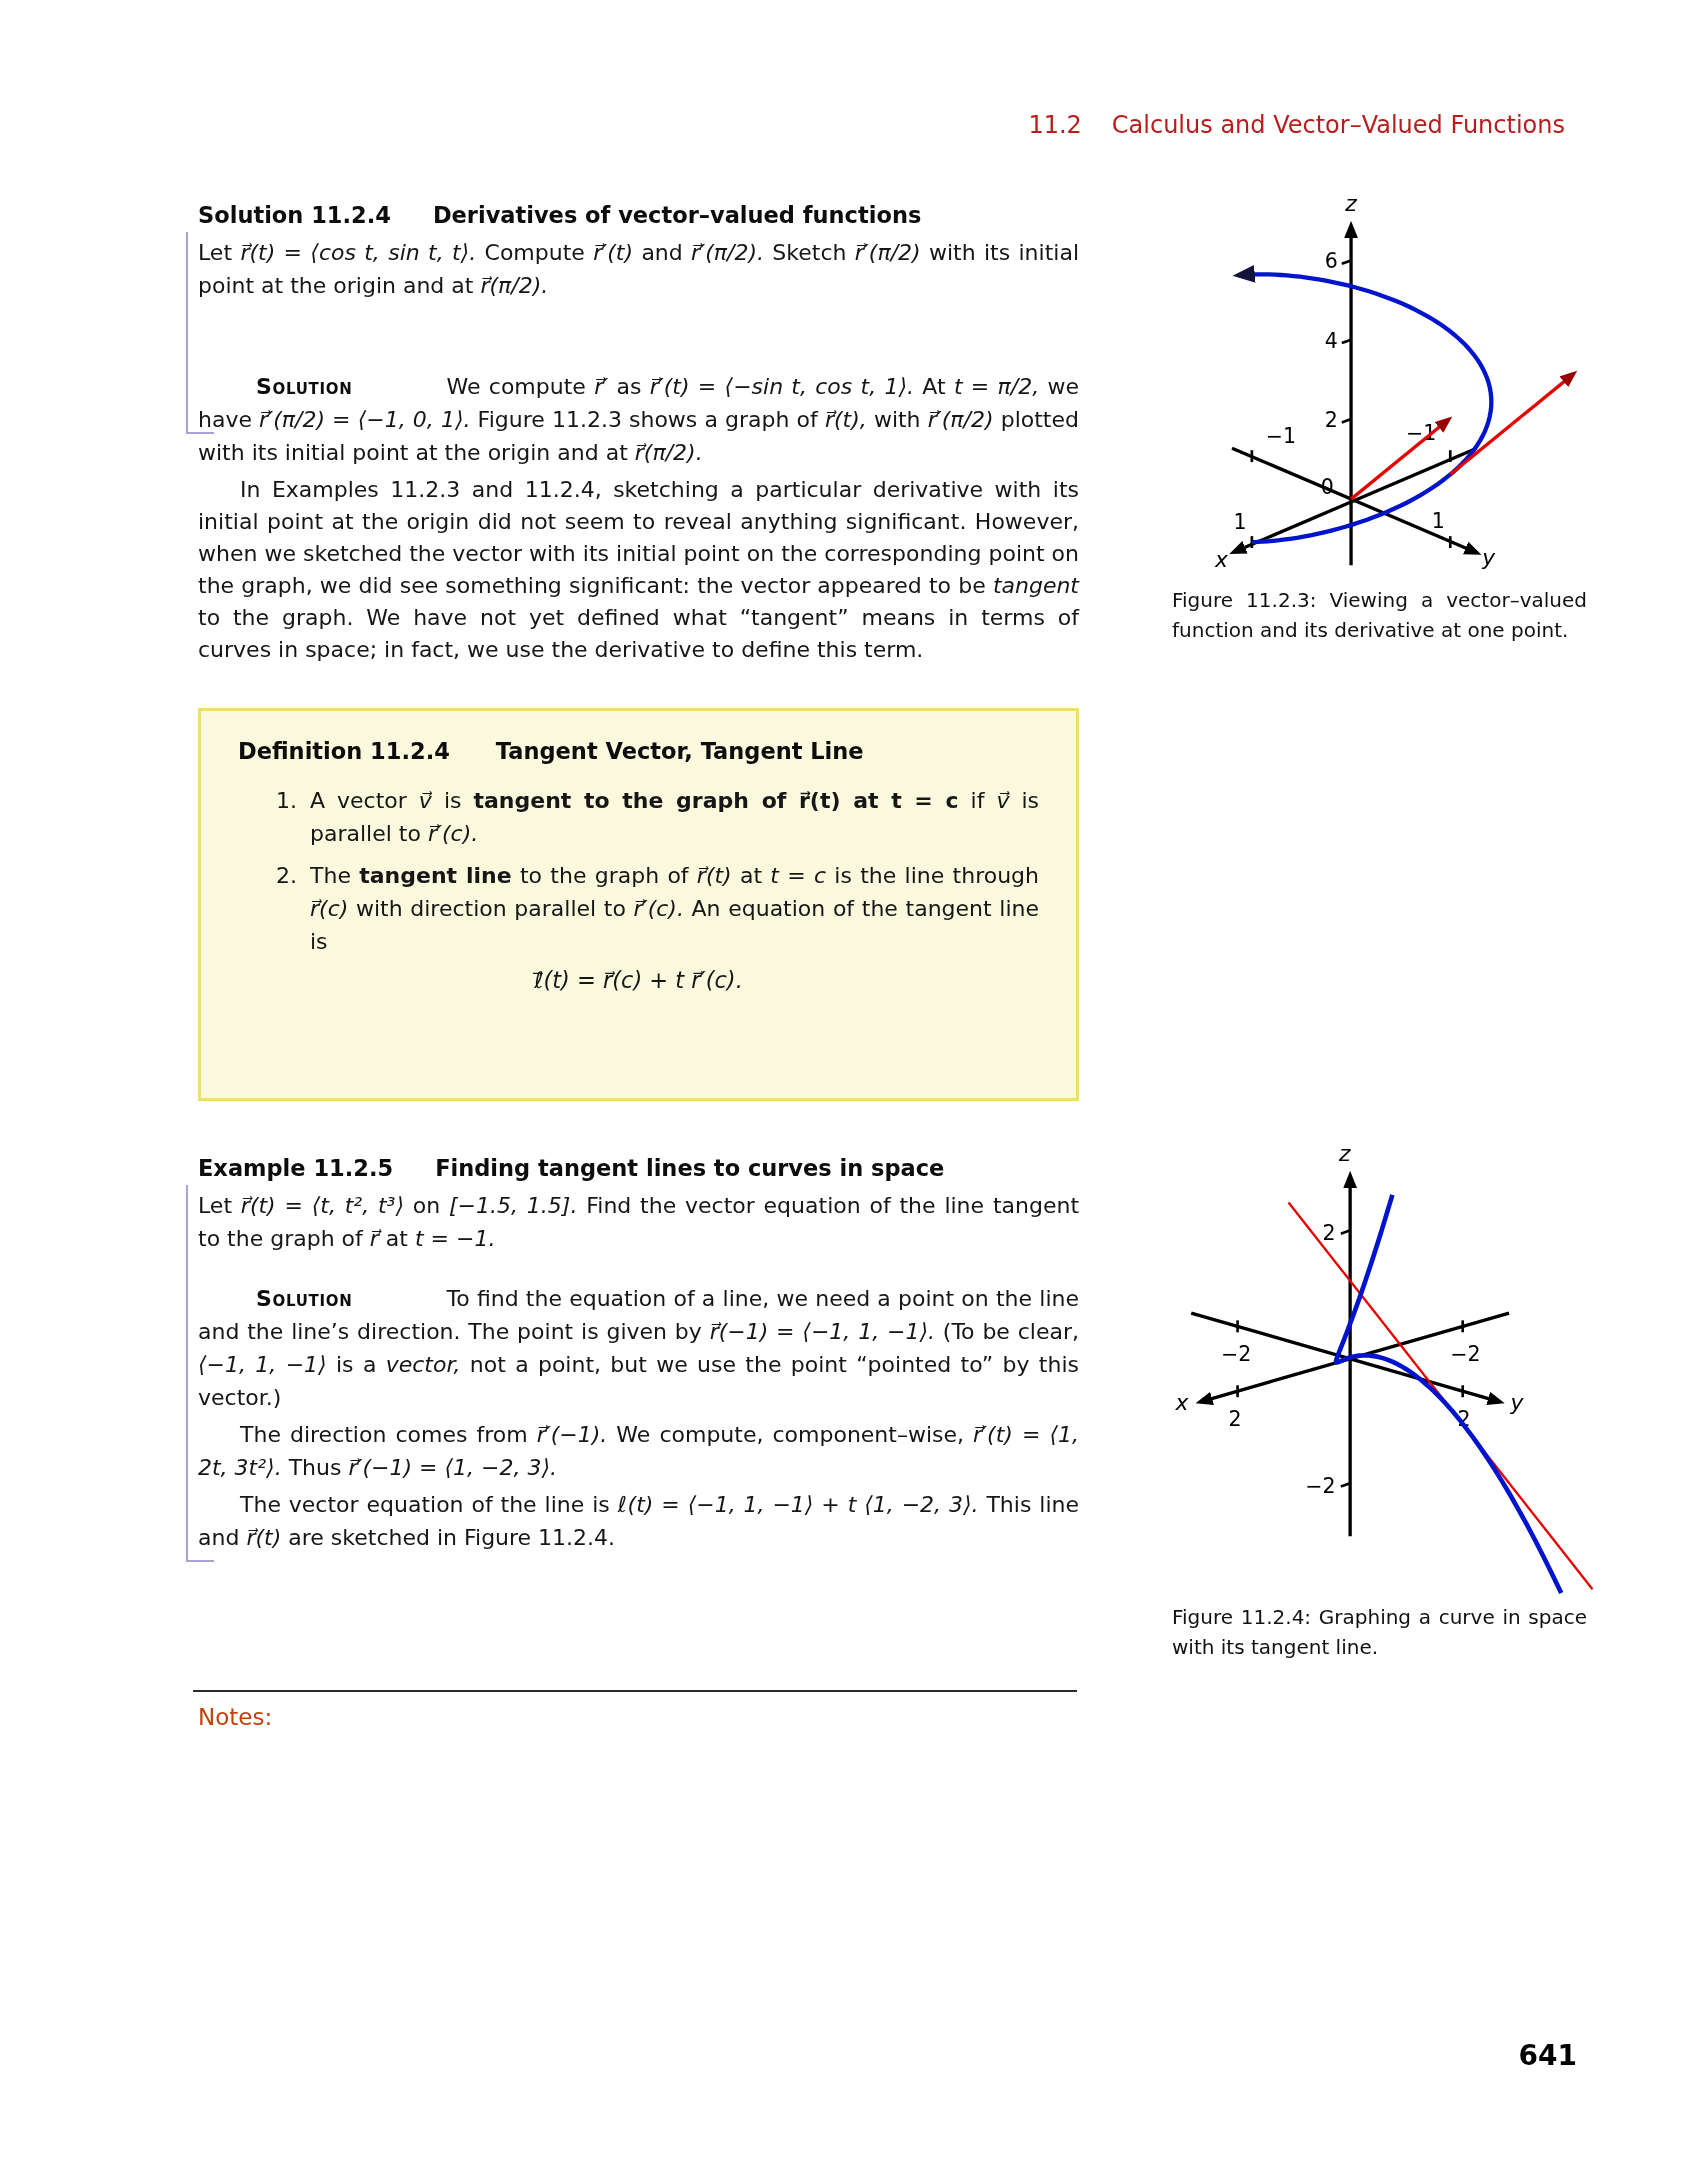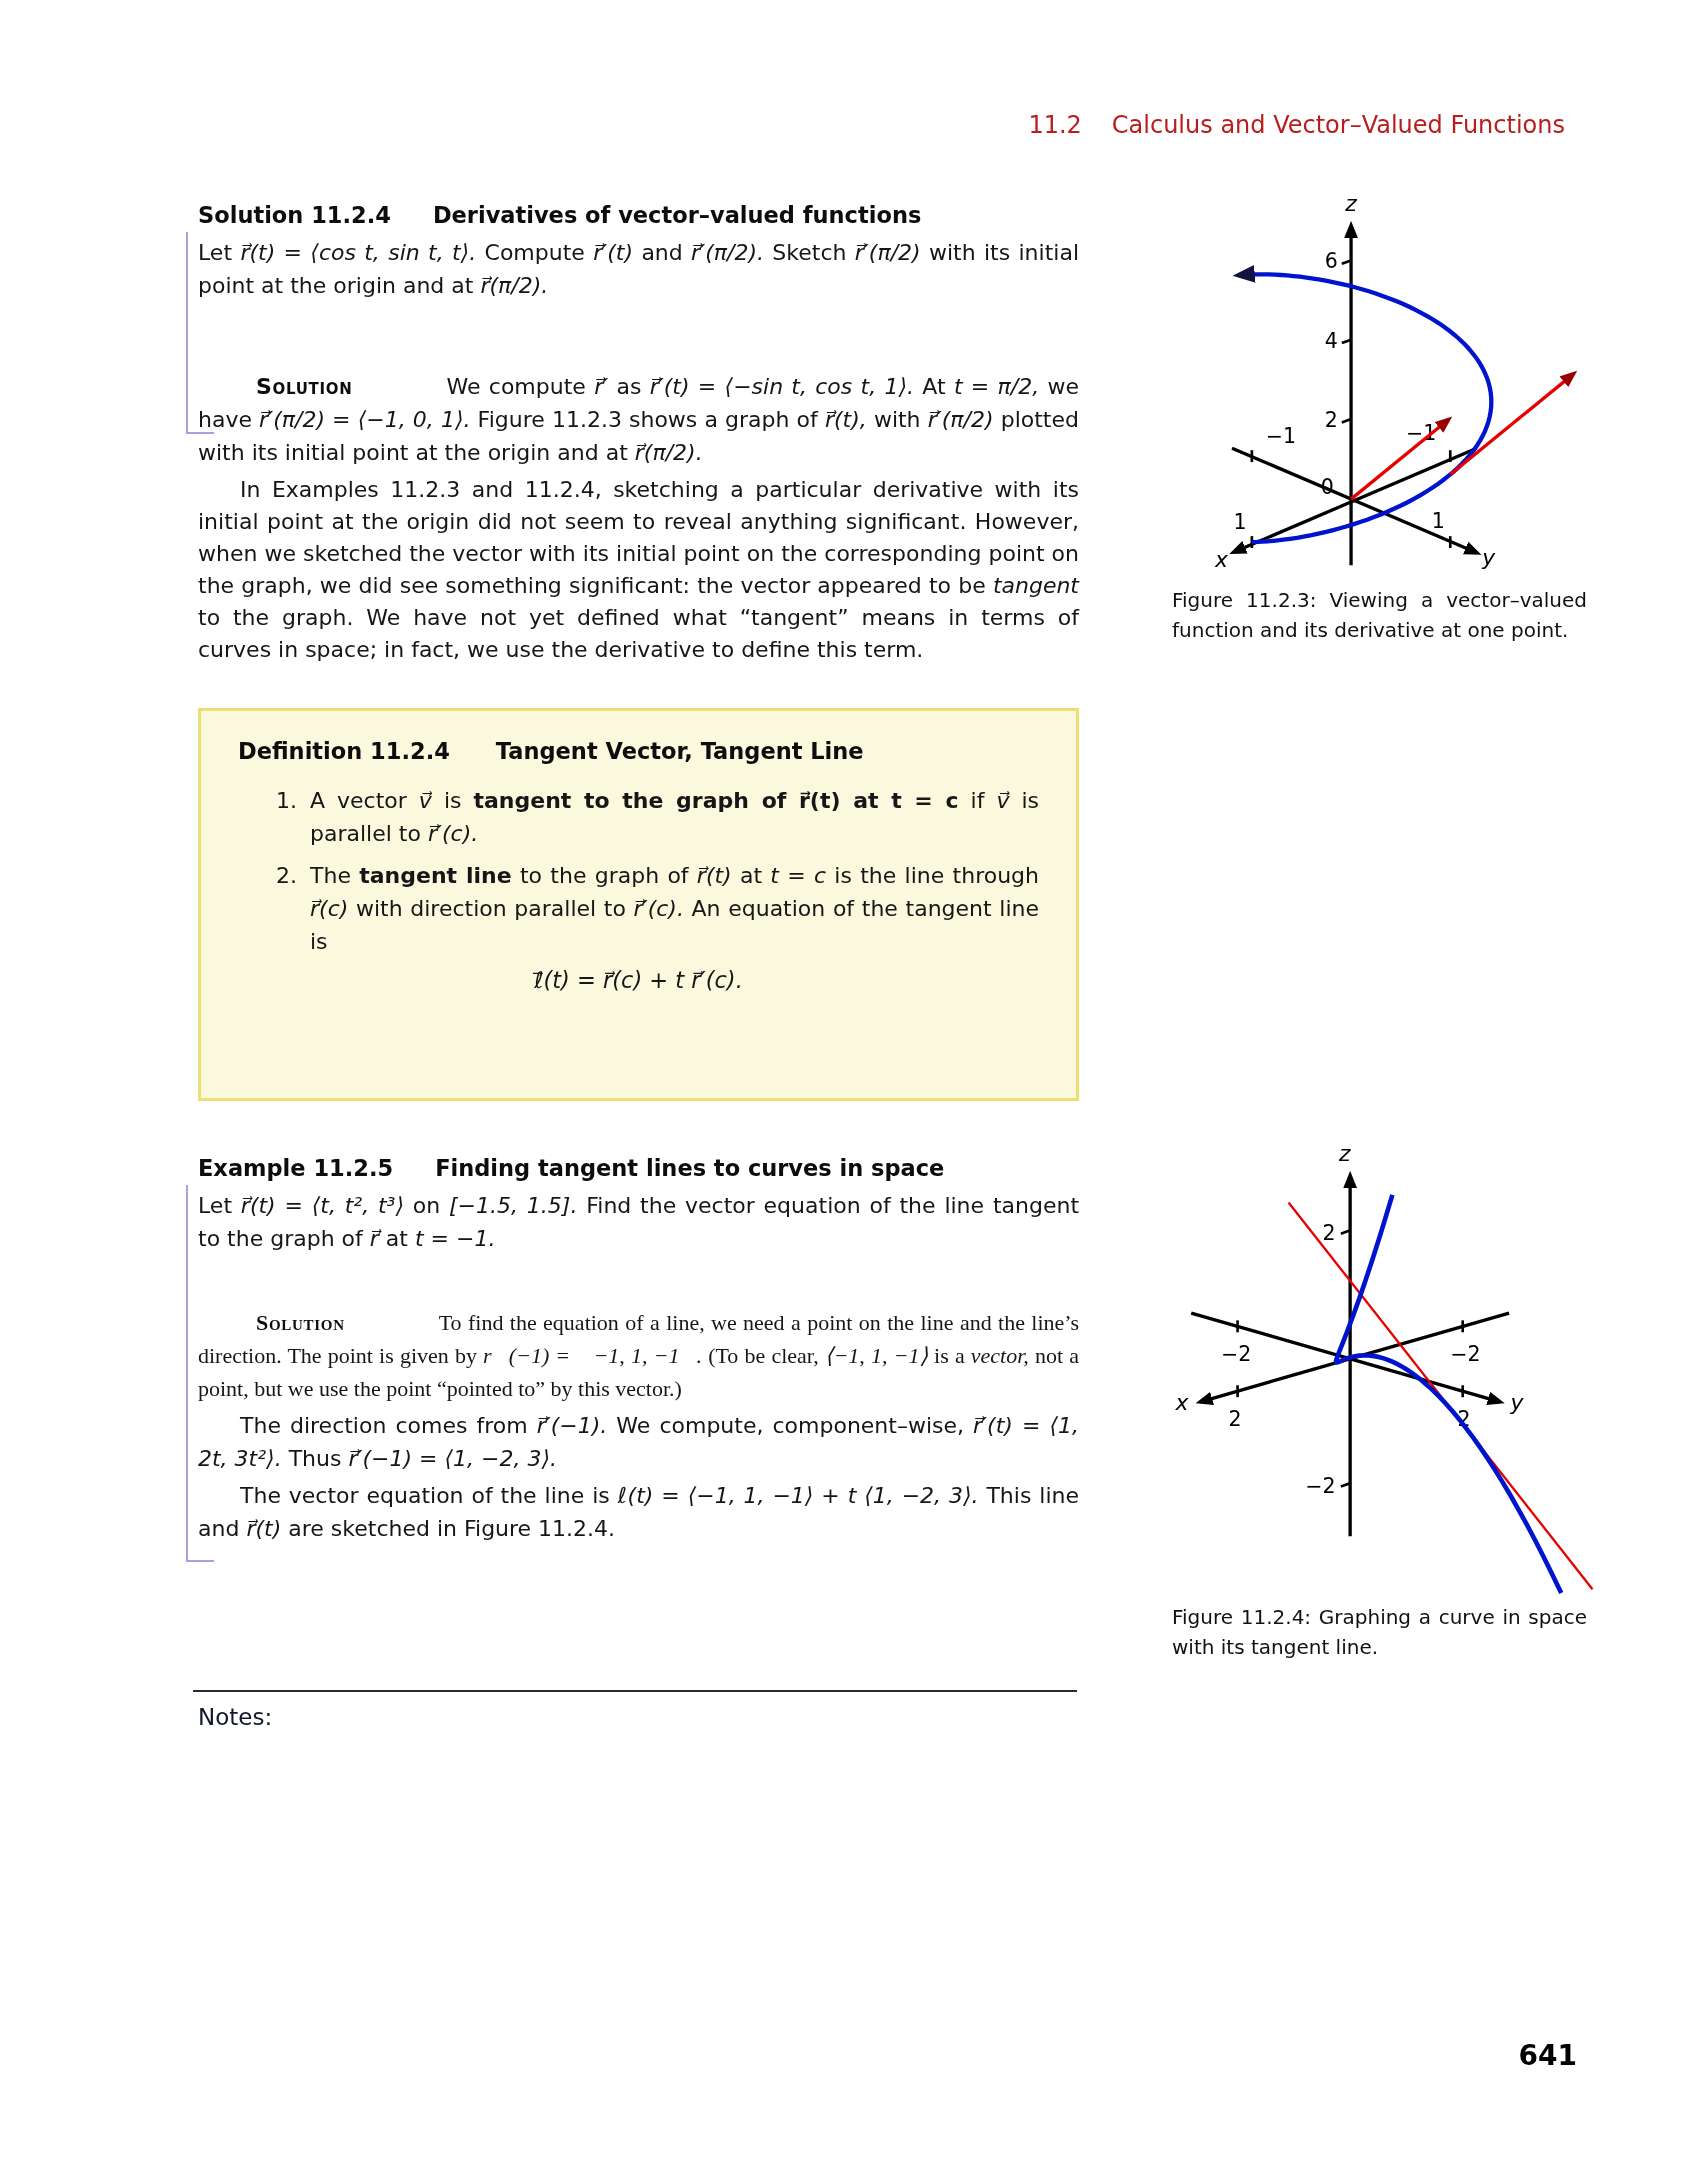--- a/index.html
+++ b/index.html
@@ -90,7 +90,7 @@
     <span>Example 11.2.5</span><span class="gap"></span><span>Finding tangent lines to curves in space</span>
   </div>
   <p class="body-text" style="margin-top:8px;">Let <i>r⃗(t) = ⟨t, t², t³⟩</i> on <i>[−1.5, 1.5].</i> Find the vector equation of the line tangent to the graph of <i>r⃗</i> at <i>t = −1.</i></p>
-  <p class="body-text sol-para" style="margin-top:51px; text-indent:58px;font-family:Liberation Serif, serif;">
+  <p class="body-text sol-para" style="margin-top:27px; text-indent:58px;">
     <span class="sol-label">Solution</span><span>To find the equation of a line, we need a point on the line and the line’s direction. The point is given by <i>r⃗(−1) = ⟨−1, 1, −1⟩.</i> (To be clear, <i>⟨−1, 1, −1⟩</i> is a <i>vector,</i> not a point, but we use the point “pointed to” by this vector.)</span>
   </p>
   <p class="body-text indent-first" style="margin-top:4px;">The direction comes from <i>r⃗′(−1).</i> We compute, component–wise, <i>r⃗′(t) = ⟨1, 2t, 3t²⟩.</i> Thus <i>r⃗′(−1) = ⟨1, −2, 3⟩.</i></p>

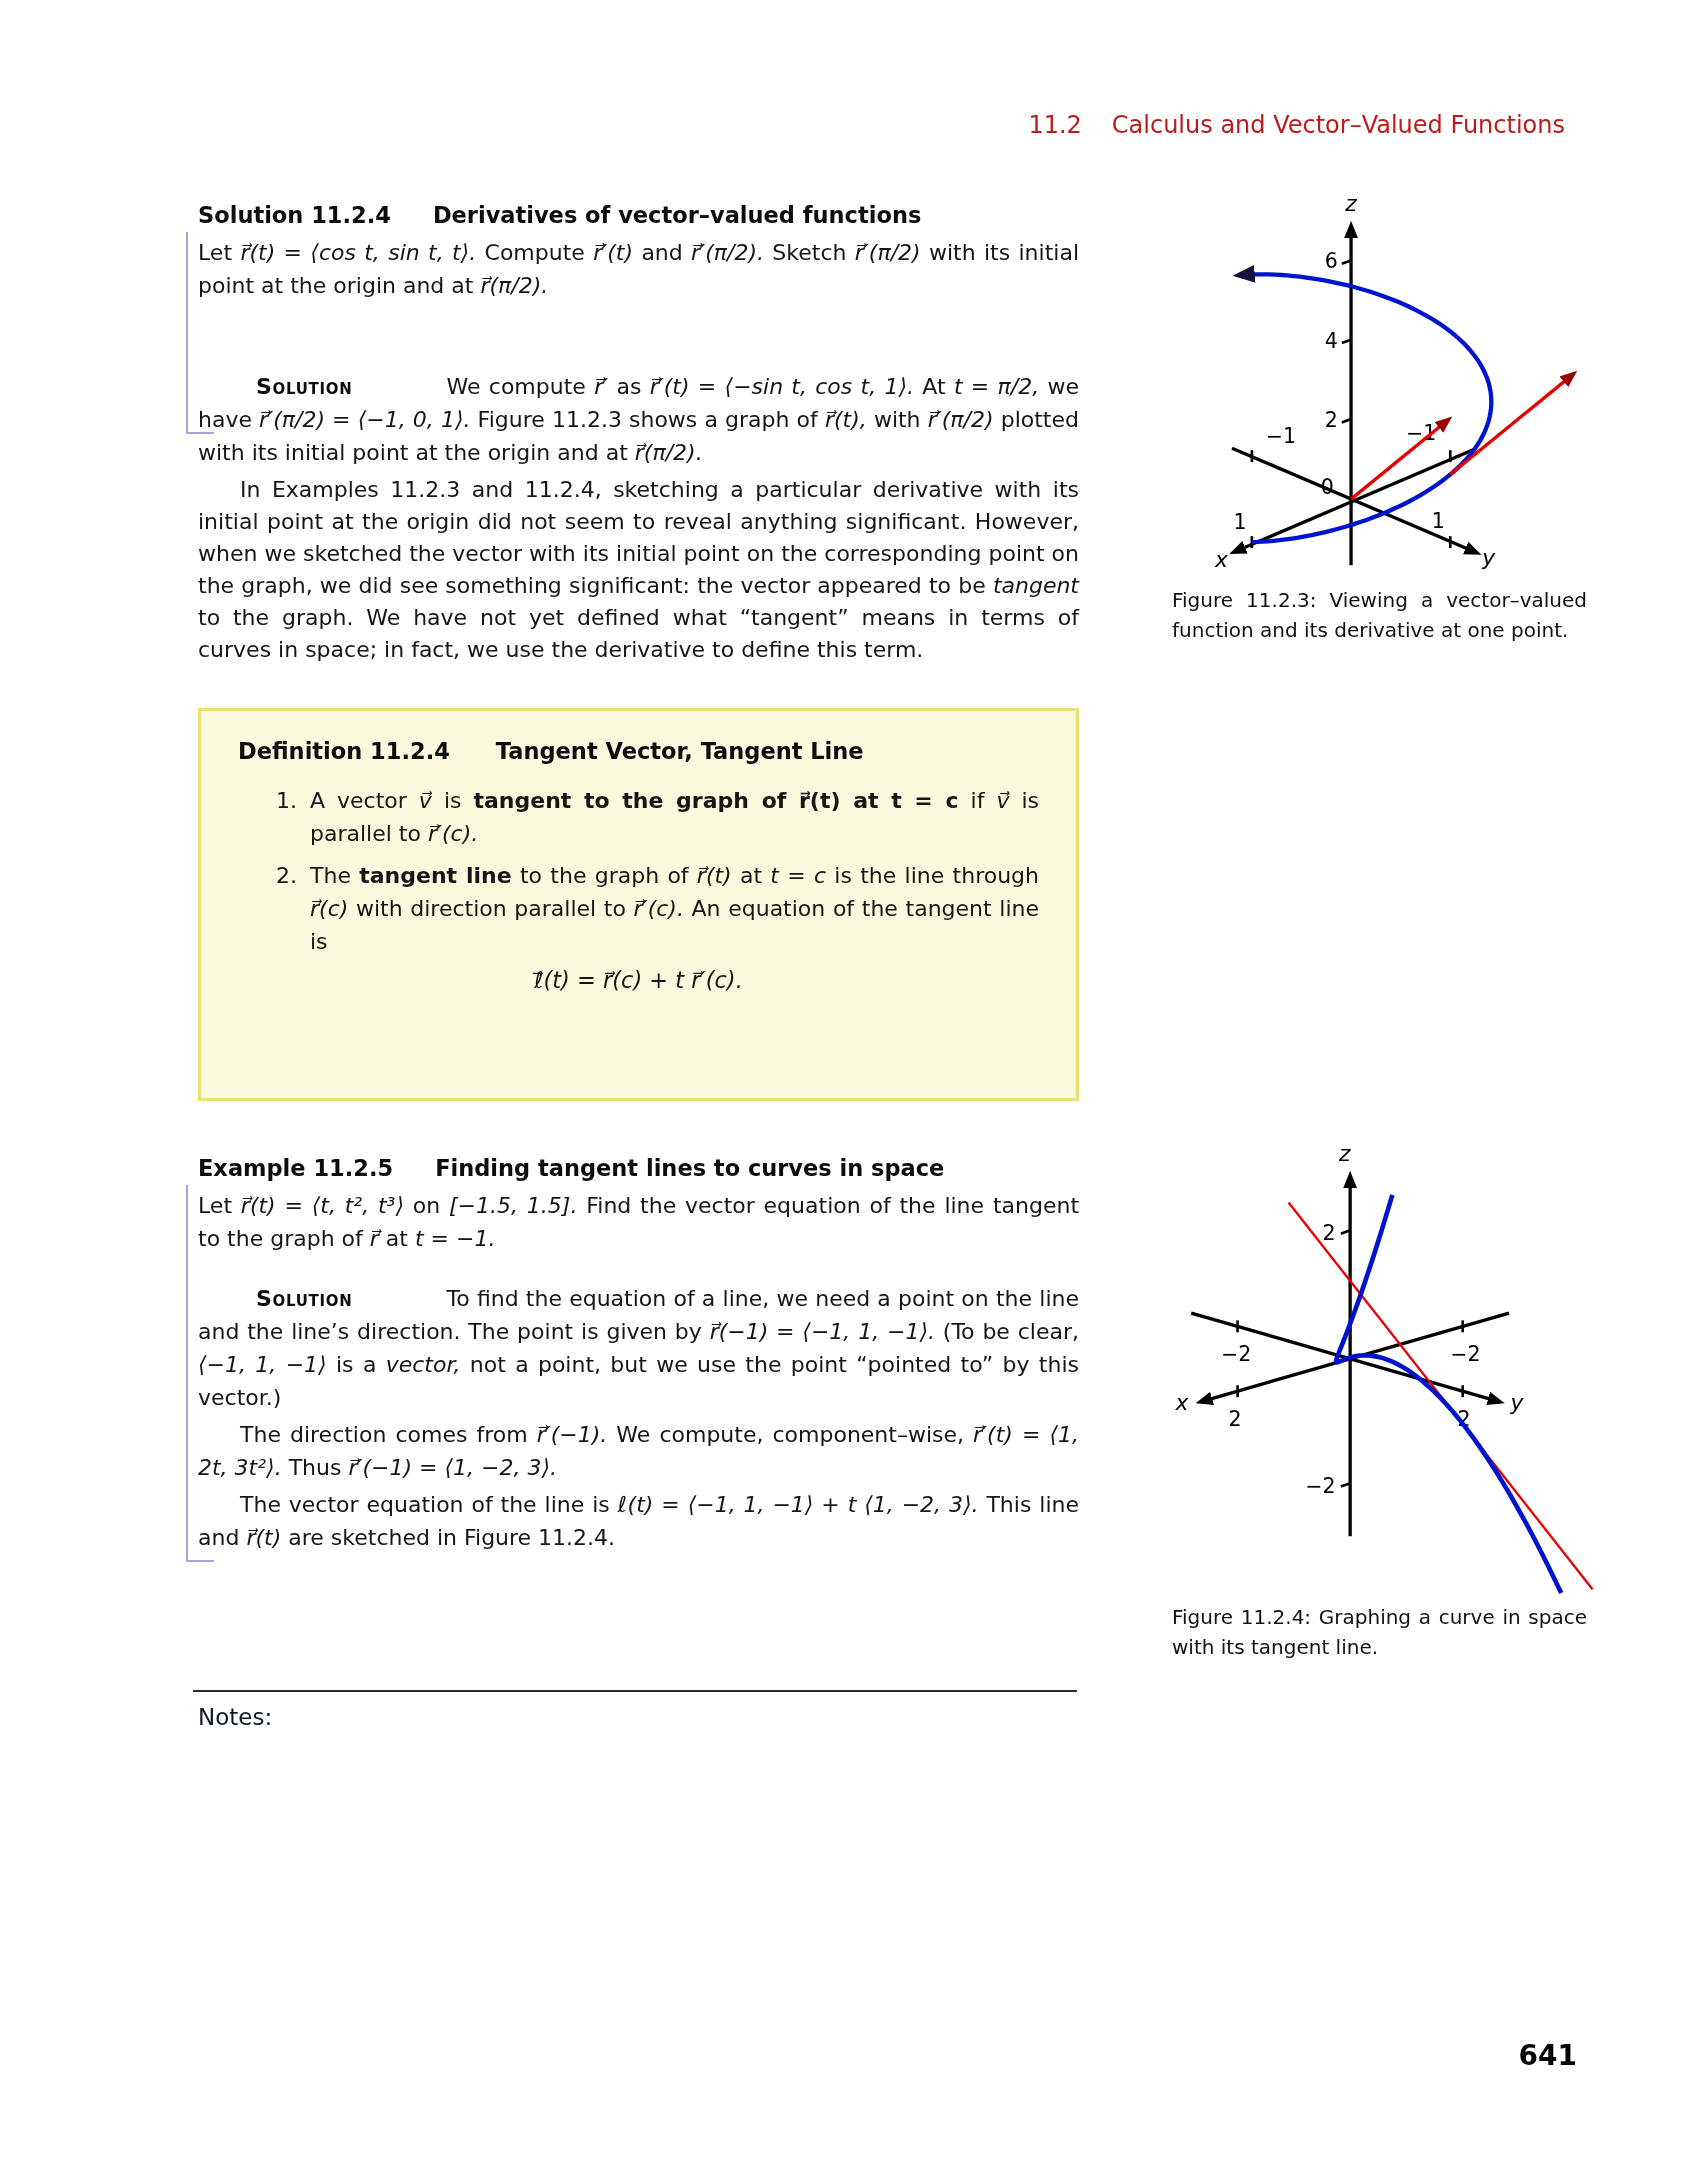--- a/index.html
+++ b/index.html
@@ -42,7 +42,7 @@
   .def-eq { text-align:center; font-style:italic; font-size:22.5px; margin-top:6.6px; }
   .caption { font-size:20px; line-height:30px; text-align:justify; color:#111; }
   .hrule { position:absolute; left:193px; top:1690px; width:884px; height:2px; background:#2b2b2b; }
-  .notes { position:absolute; left:198px; top:1704px; font-size:23px; color:#0f172a;text-align:right; }
+  .notes { position:absolute; left:198px; top:1704px; font-size:23px; color:#c2410c;text-align:right; }
   .pagenum { position:absolute; right:110px; top:2039px; font-size:28px; font-weight:bold; color:#000; }
   i { font-style:italic; }
   b { font-weight:bold; }

